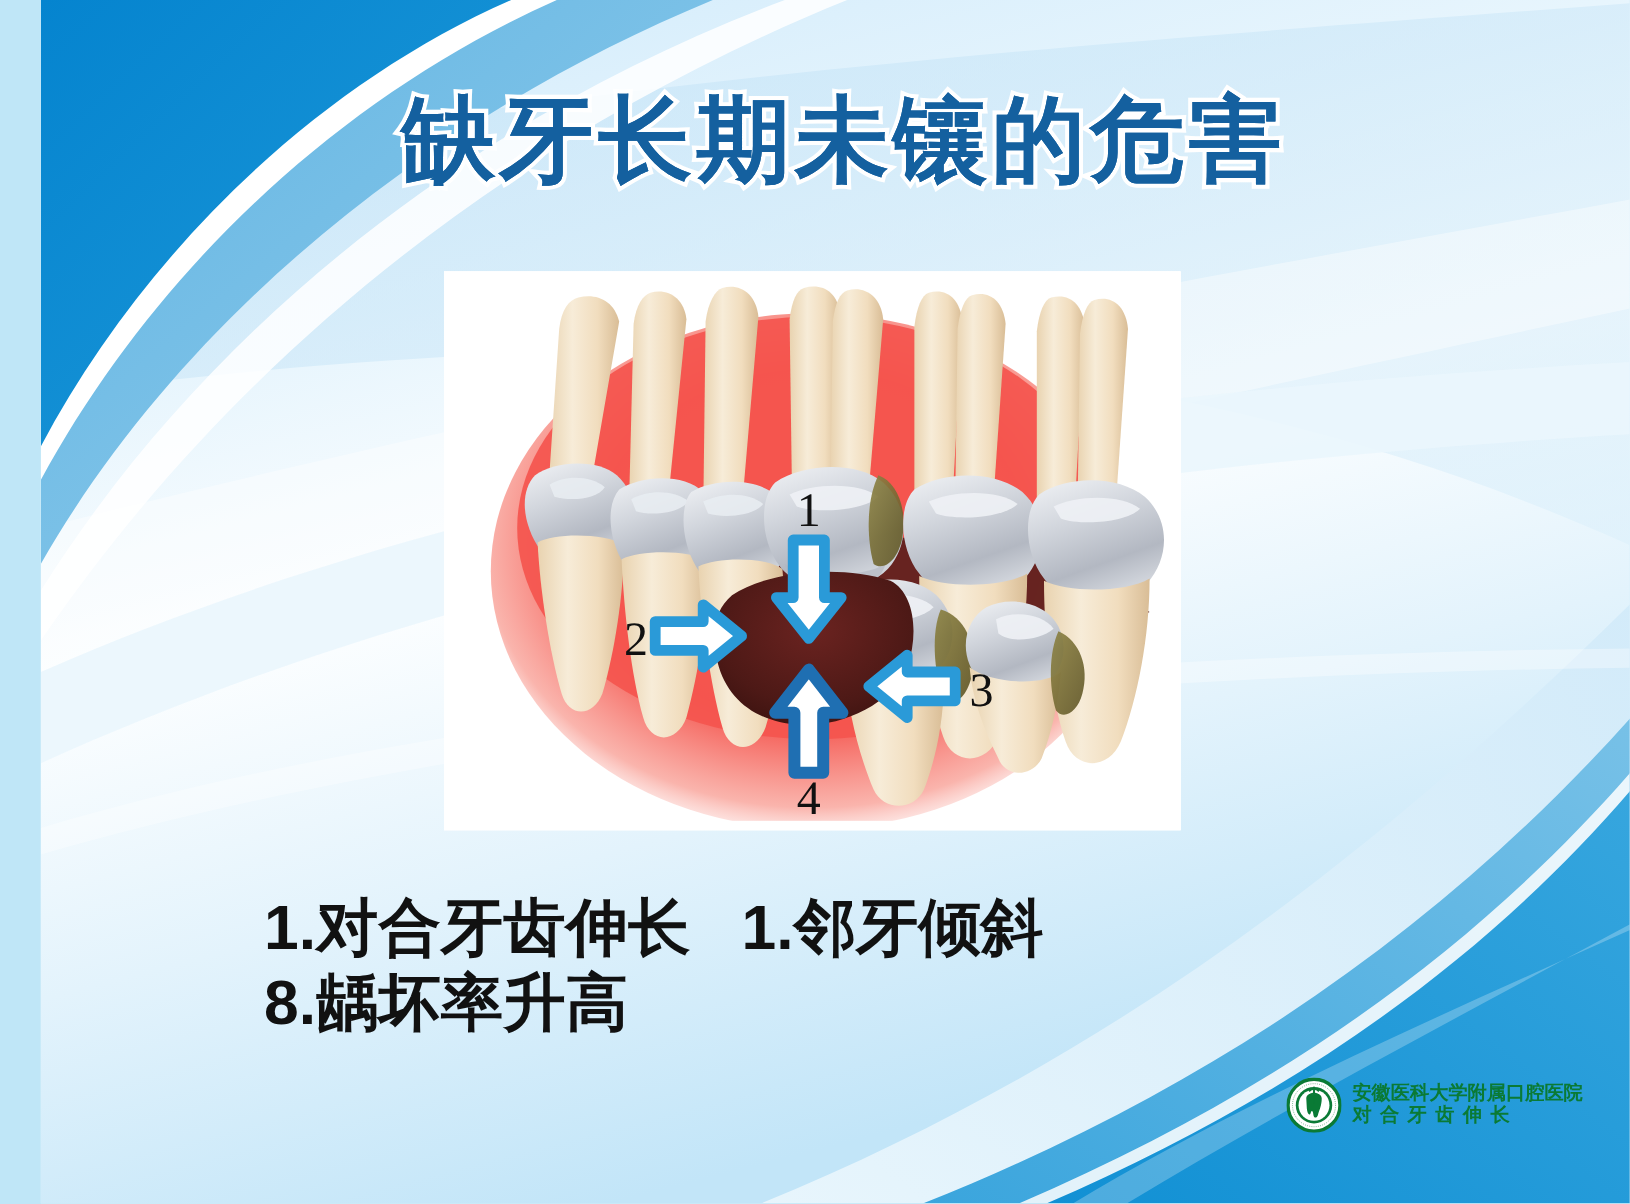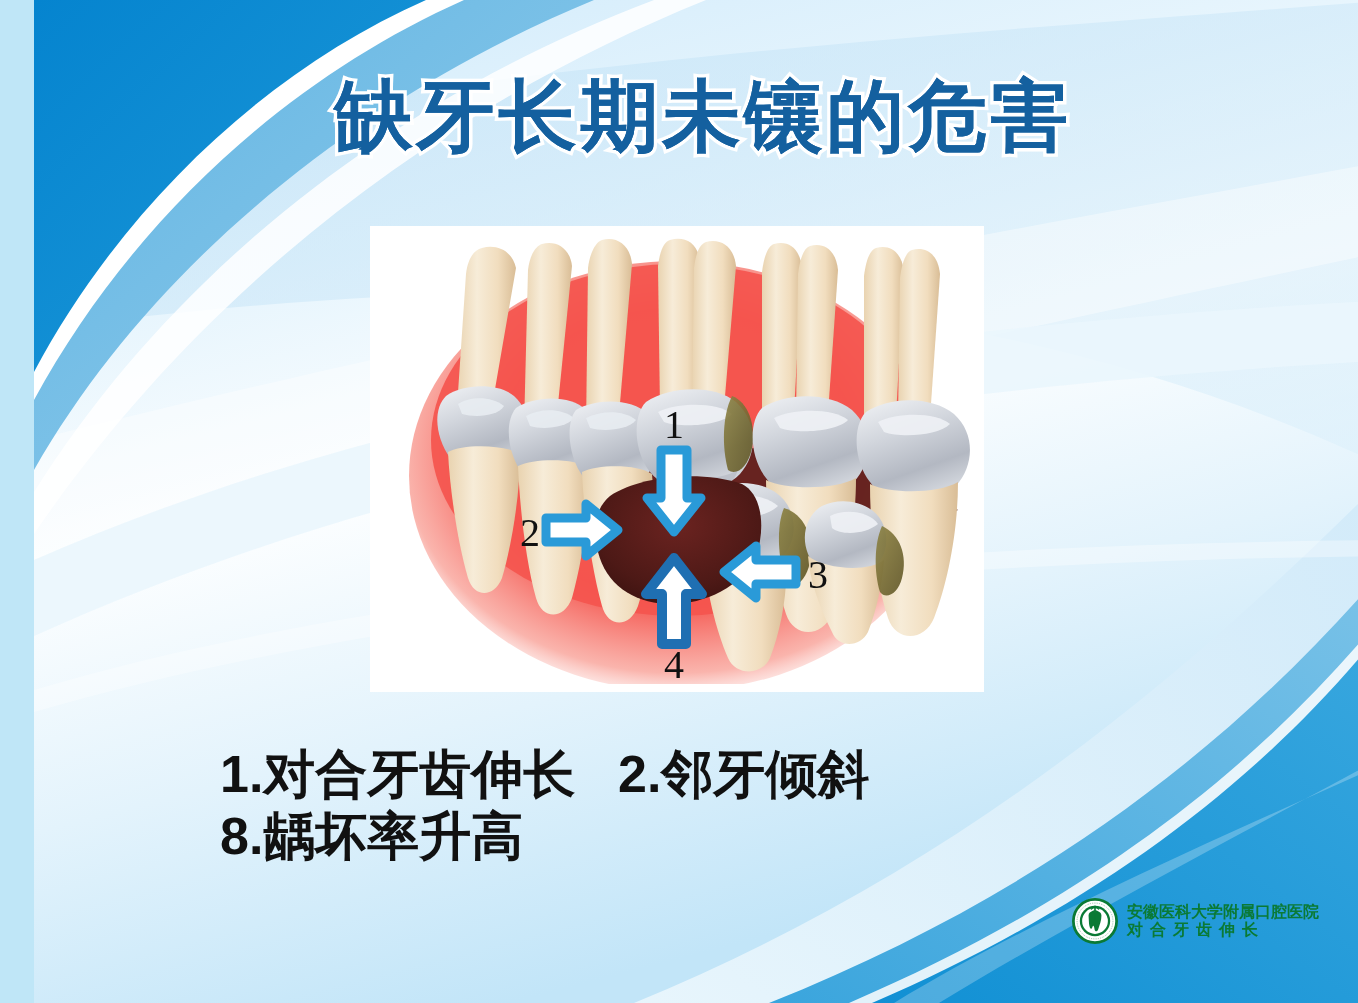--- a/index.html
+++ b/index.html
@@ -253,7 +253,7 @@
   <div id="bullets">
     <div class="brow">
       <div class="bcol-a">1.对合牙齿伸长</div>
-      <div class="bcol-b">2.邻牙倾斜</div>
+      <div class="bcol-b">1.邻牙倾斜</div>
     </div>
     <div class="brow">
       <div class="bcol-a">8.龋坏率升高</div>

